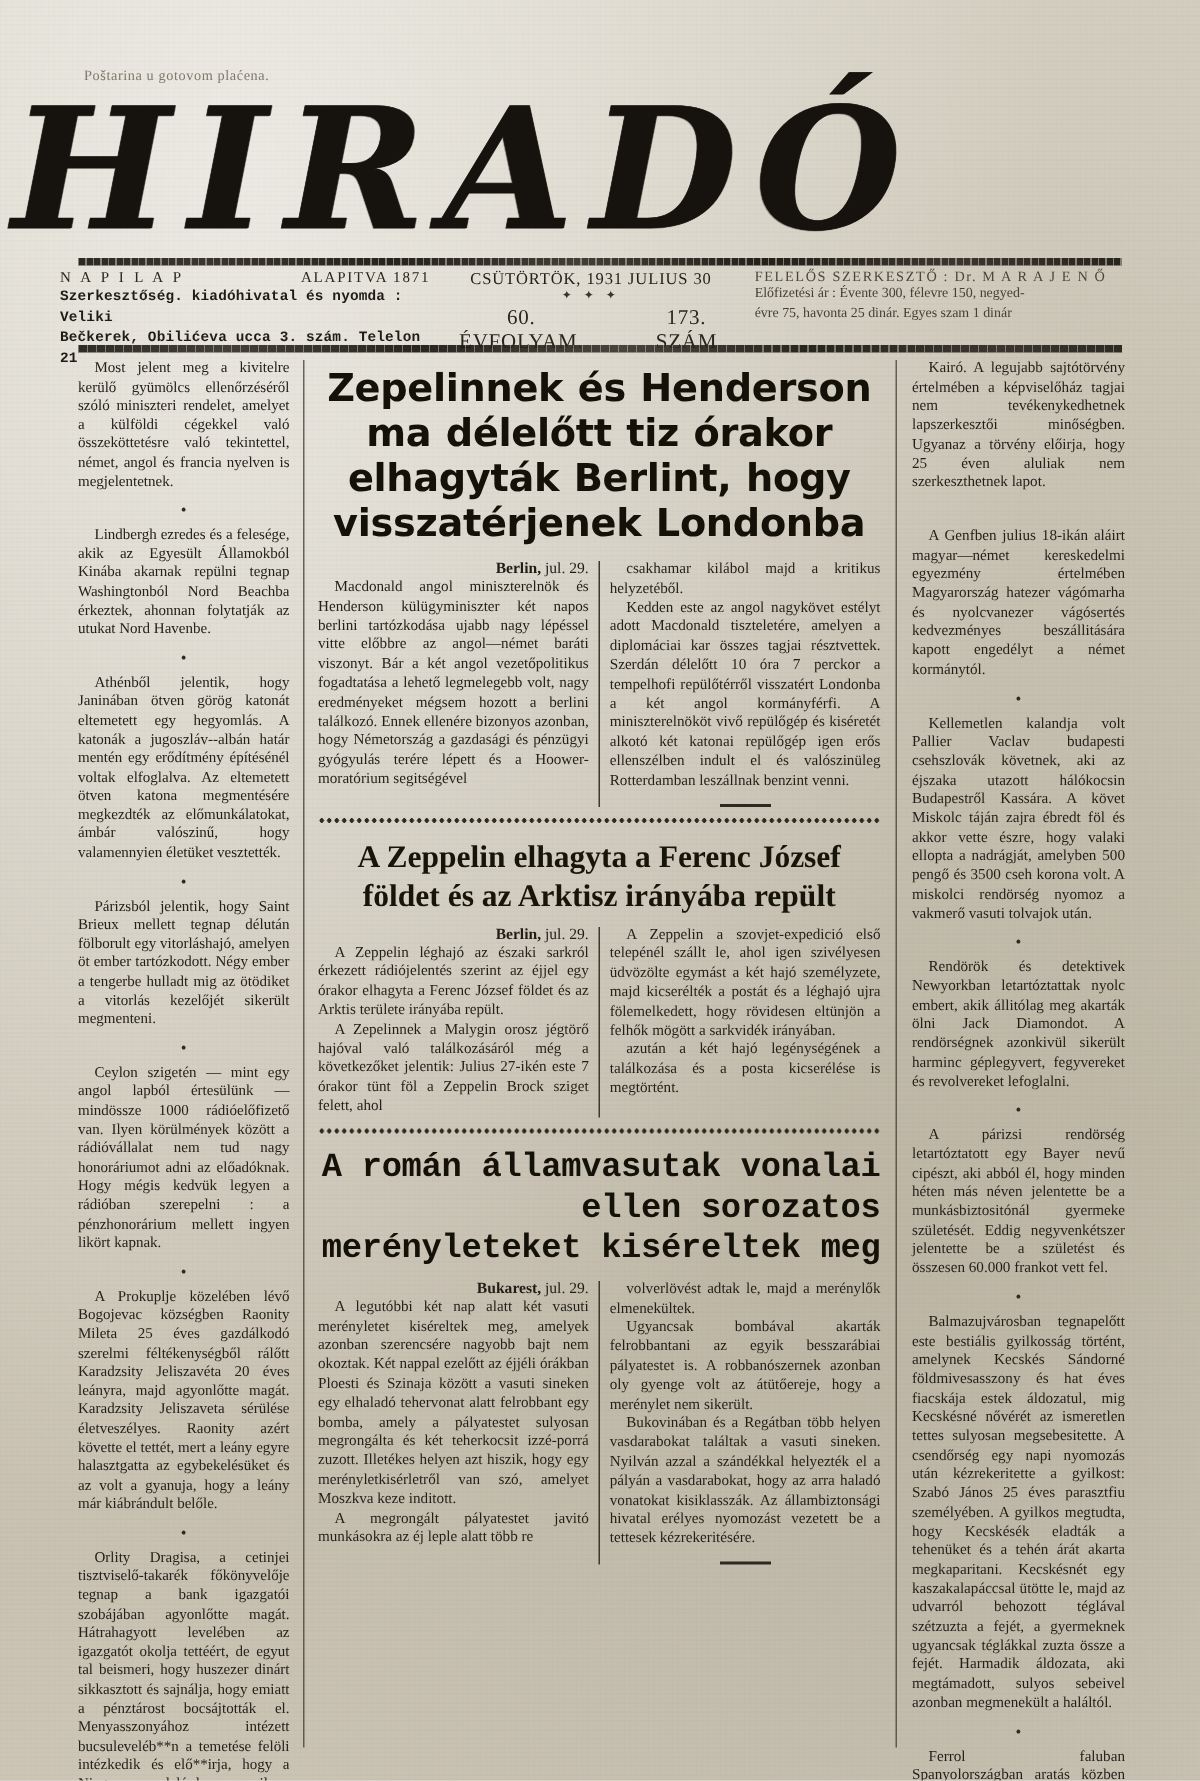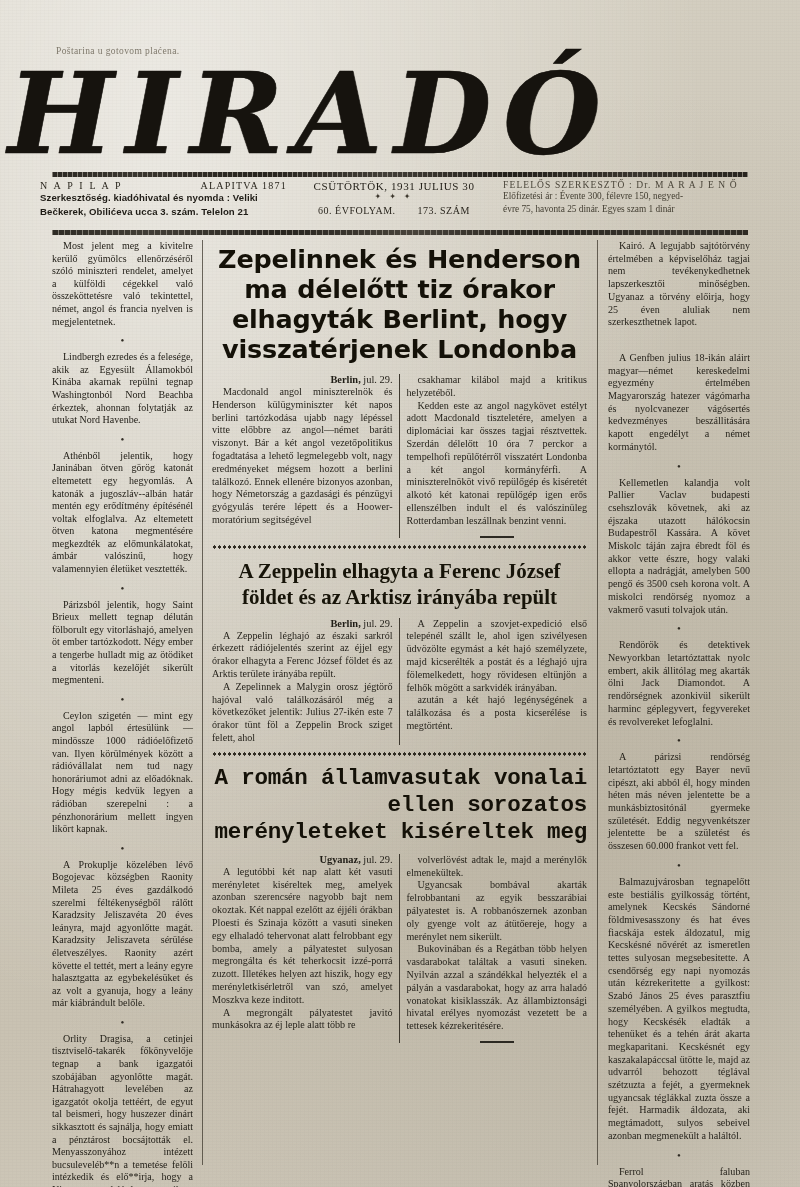--- a/index.html
+++ b/index.html
@@ -79,7 +79,7 @@
   .ib-napilap{letter-spacing:2.2px;}
   .ib-alapitva{letter-spacing:1.2px;}
   .ib-line{
-    font-family:Liberation Sans, sans-serif;
+    font-family:Liberation Mono, monospace;
     font-size:9.6px;font-weight:bold;line-height:13.5px;
     letter-spacing:.1px;color:#1f1c16;
   }

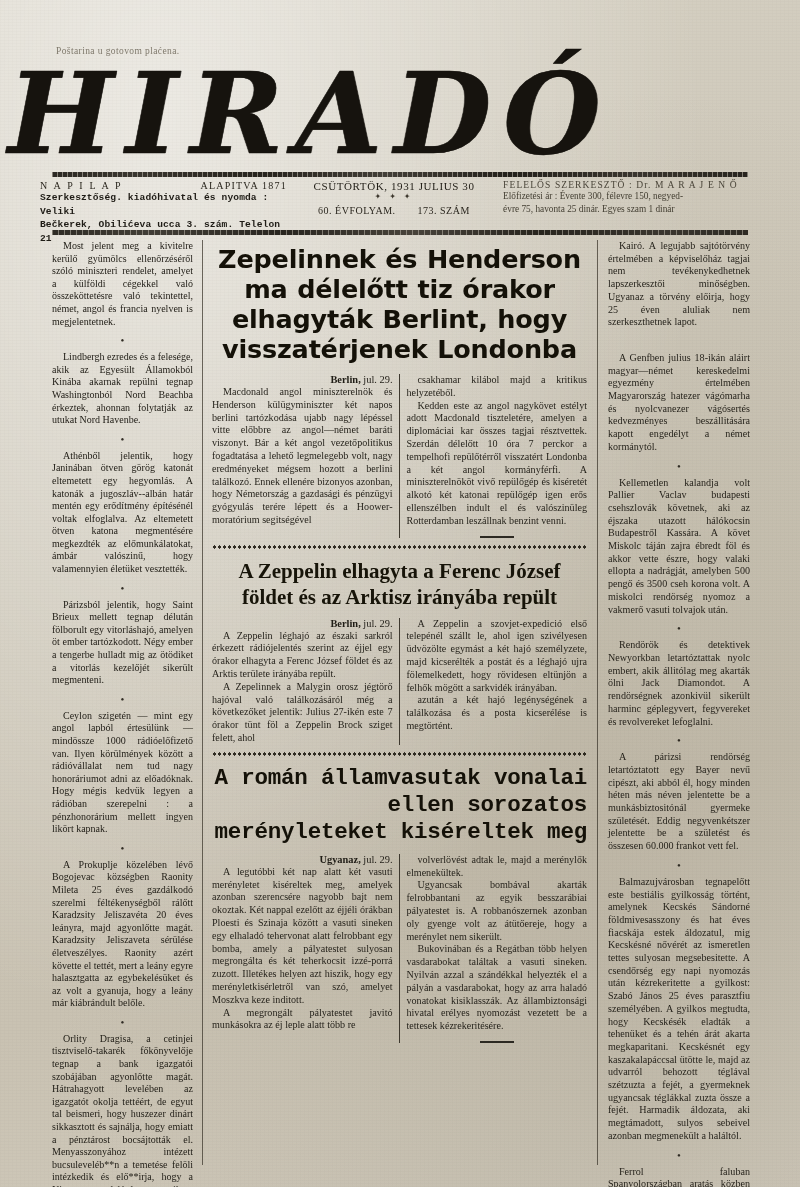--- a/index.html
+++ b/index.html
@@ -85,7 +85,7 @@
   }
   .ib-mid .ib-date{font-size:11px;letter-spacing:.6px;color:#211e17;font-family:"Liberation Serif",serif;}
   .ib-stars{font-size:8px;letter-spacing:3px;color:#3b362c;line-height:10px;}
-  .ib-mid .ib-vol{font-size:10px;letter-spacing:.5px;margin-top:3px;display:flex;justify-content:center;gap:22px;font-family:"Liberation Serif",serif;}
+  .ib-mid .ib-vol{font-size:14px;letter-spacing:.5px;margin-top:3px;display:flex;justify-content:center;gap:22px;font-family:"Liberation Serif",serif;}
   .ib-right .ib-ed{font-size:9.5px;letter-spacing:1.1px;color:#4b463a;}
   .ib-right .ib-sub{font-size:9.3px;line-height:13px;color:#454034;}
 

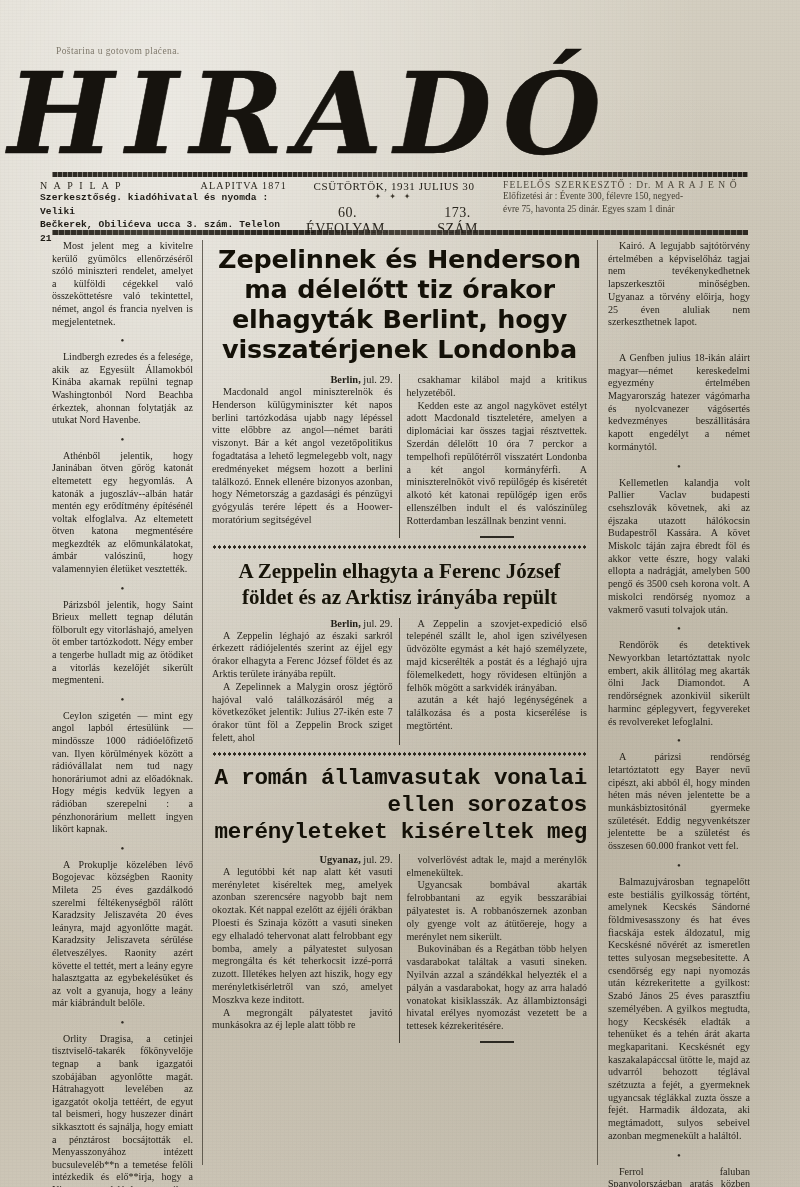--- a/index.html
+++ b/index.html
@@ -272,7 +272,7 @@
         <div class="hl-sans2">A román államvasutak vonalai ellen sorozatos merényleteket kiséreltek meg</div>
         <div class="twocol">
           <div class="dateline">
-            <b>Ugyanaz,</b><span> jul. 29.</span>
+            <b>Bukarest,</b><span> jul. 29.</span>
           </div>
           <p class="news">A legutóbbi két nap alatt két vasuti merényletet kiséreltek meg, amelyek azonban szerencsére nagyobb bajt nem okoztak. Két nappal ezelőtt az éjjéli órákban Ploesti és Szinaja között a vasuti sineken egy elhaladó tehervonat alatt felrobbant egy bomba, amely a pályatestet sulyosan megrongálta és két teherkocsit izzé-porrá zuzott. Illetékes helyen azt hiszik, hogy egy merényletkisérletről van szó, amelyet Moszkva keze inditott.</p>
           <p class="news">A megrongált pályatestet javitó munkásokra az éj leple alatt több re</p>

